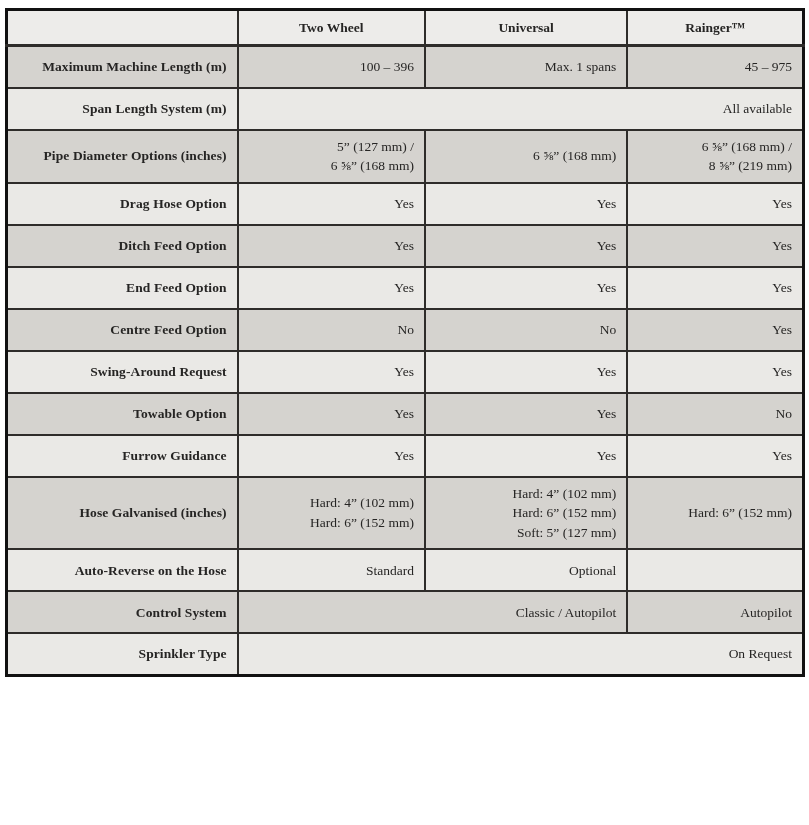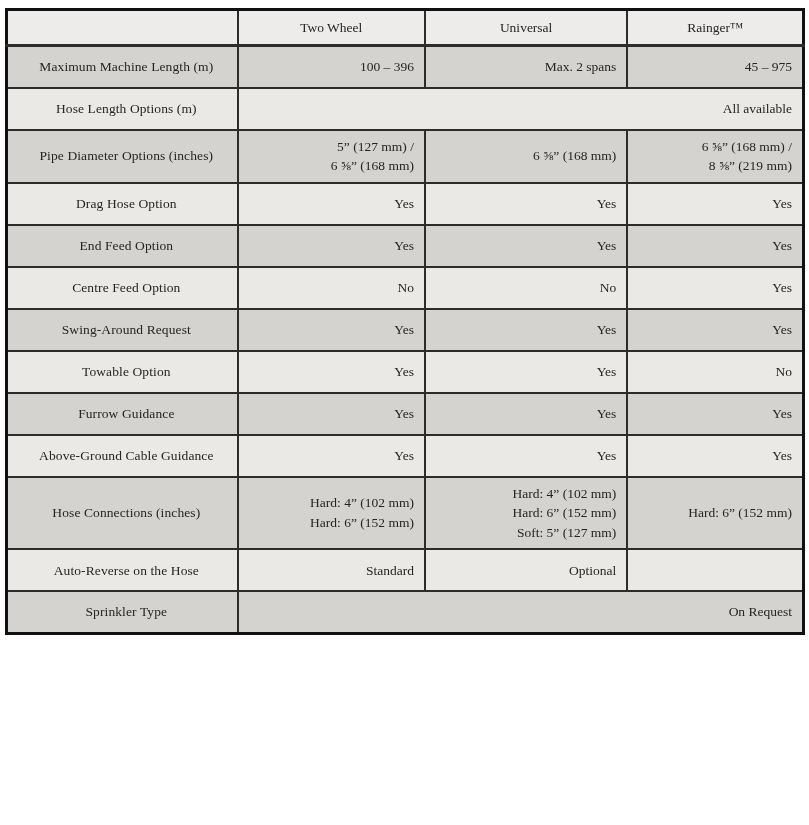--- a/index.html
+++ b/index.html
@@ -44,7 +44,7 @@
   }
   thead th {
     background: var(--row-header);
-    font-weight: normal;
+    font-weight: bold;
     text-align: center;
     height: 36px;
   }

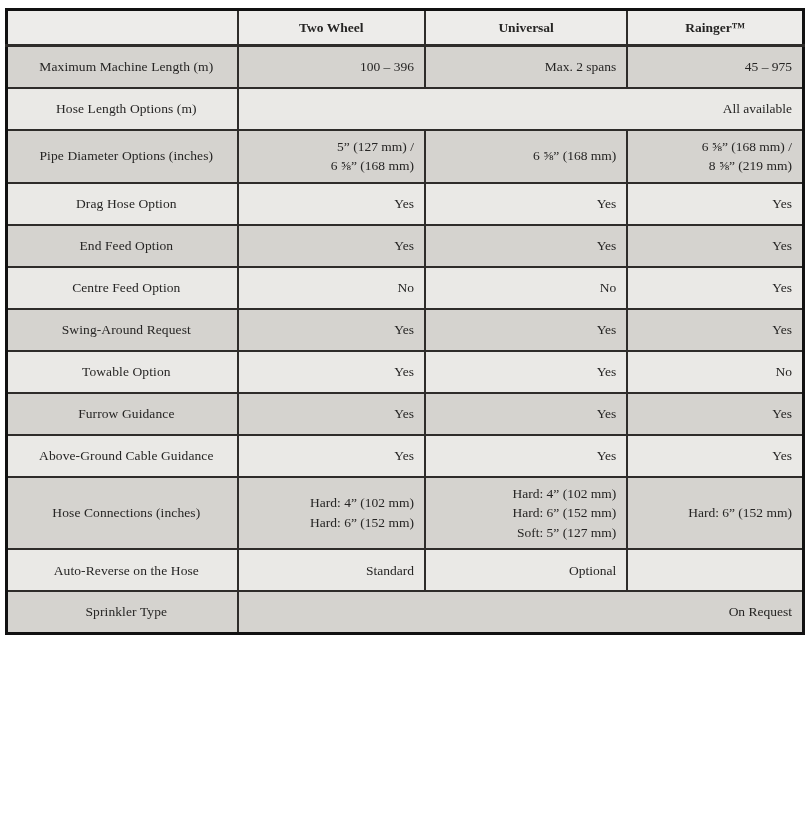--- a/index.html
+++ b/index.html
@@ -51,8 +51,8 @@
   thead th:first-child { border-bottom: 3px solid var(--border-inner); }
   thead tr th { border-bottom: 3px solid var(--border-inner); }
   tbody th.rowlabel {
-    text-align: center;
-    font-weight: normal;
+    text-align: right;
+    font-weight: bold;
     padding-left: 18px;
     letter-spacing: 0.1px;
   }

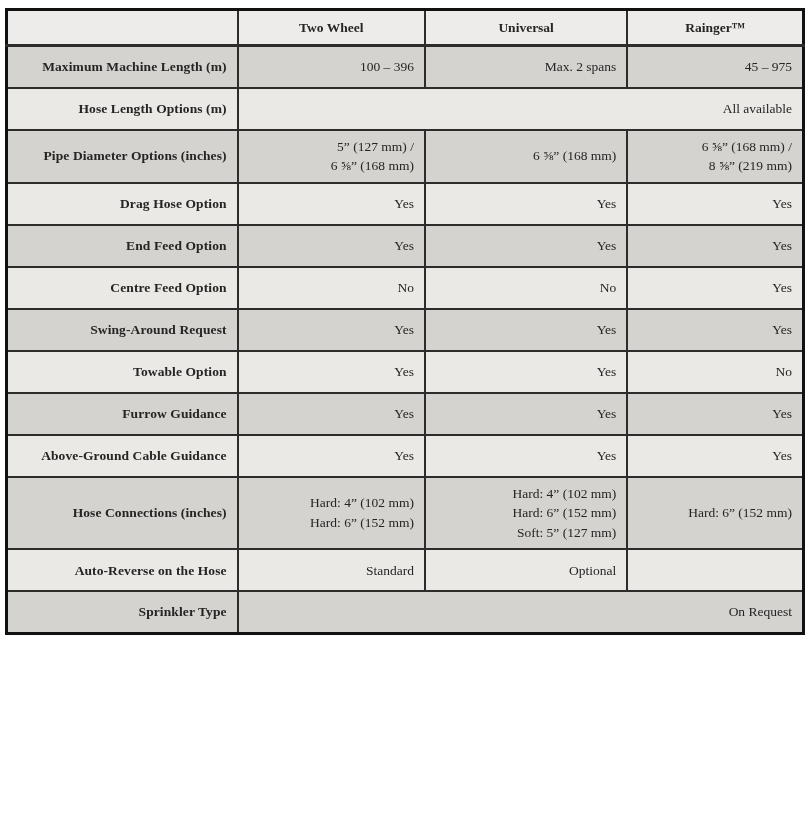--- a/index.html
+++ b/index.html
@@ -86,7 +86,7 @@
         <tr>
           <th class="rowlabel">Maximum Machine Length (m)</th>
           <td>100 – 396</td>
-          <td>Max. 2 spans</td>
+          <td>Max. 1 spans</td>
           <td>45 – 975</td>
         </tr>
         <tr>

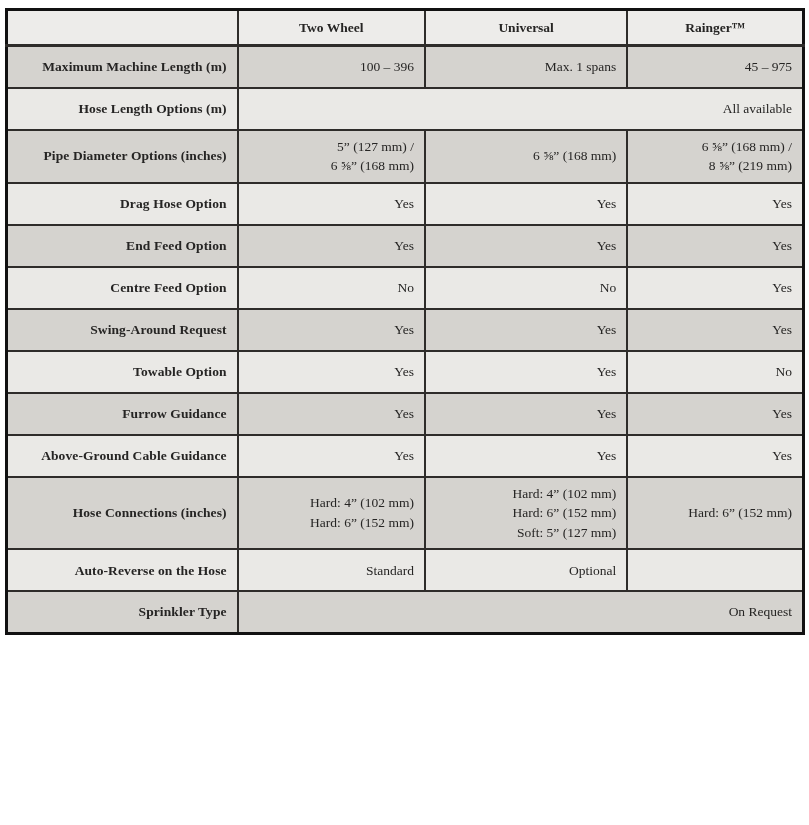--- a/index.html
+++ b/index.html
@@ -90,7 +90,7 @@
           <td>45 – 975</td>
         </tr>
         <tr>
-          <th class="rowlabel">Hose Length Options (m)</th>
+          <th class="rowlabel">Span Length System (m)</th>
           <td colspan="3">All available</td>
         </tr>
         <tr>

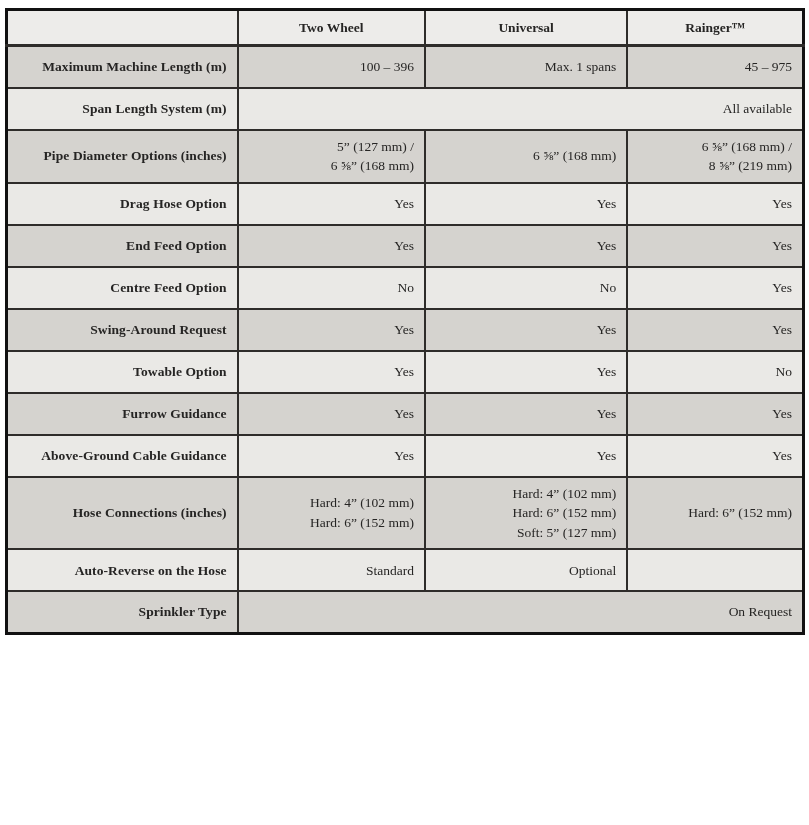--- a/index.html
+++ b/index.html
@@ -106,6 +106,12 @@
           <td>Yes</td>
         </tr>
         <tr>
+          <th class="rowlabel">Ditch Feed Option</th>
+          <td>Yes</td>
+          <td>Yes</td>
+          <td>Yes</td>
+        </tr>
+        <tr>
           <th class="rowlabel">End Feed Option</th>
           <td>Yes</td>
           <td>Yes</td>

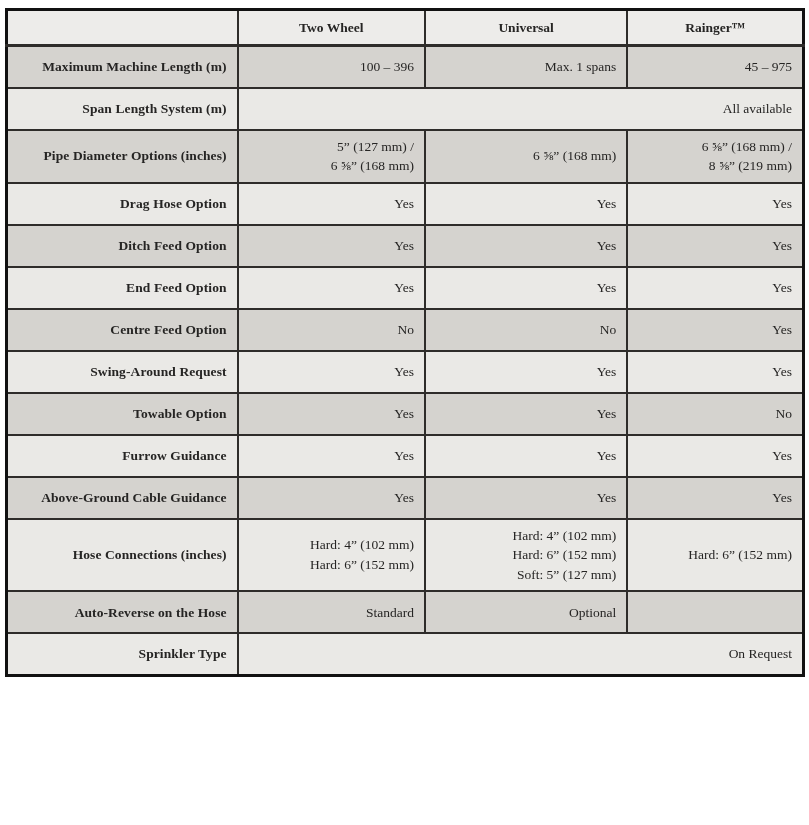--- a/index.html
+++ b/index.html
@@ -142,12 +142,6 @@
           <td>Yes</td>
         </tr>
         <tr>
-          <th class="rowlabel">Above-Ground Cable Guidance</th>
-          <td>Yes</td>
-          <td>Yes</td>
-          <td>Yes</td>
-        </tr>
-        <tr>
           <th class="rowlabel">Hose Connections (inches)</th>
           <td>Hard: 4” (102 mm)<br>Hard: 6” (152 mm)</td>
           <td>Hard: 4” (102 mm)<br>Hard: 6” (152 mm)<br>Soft: 5” (127 mm)</td>

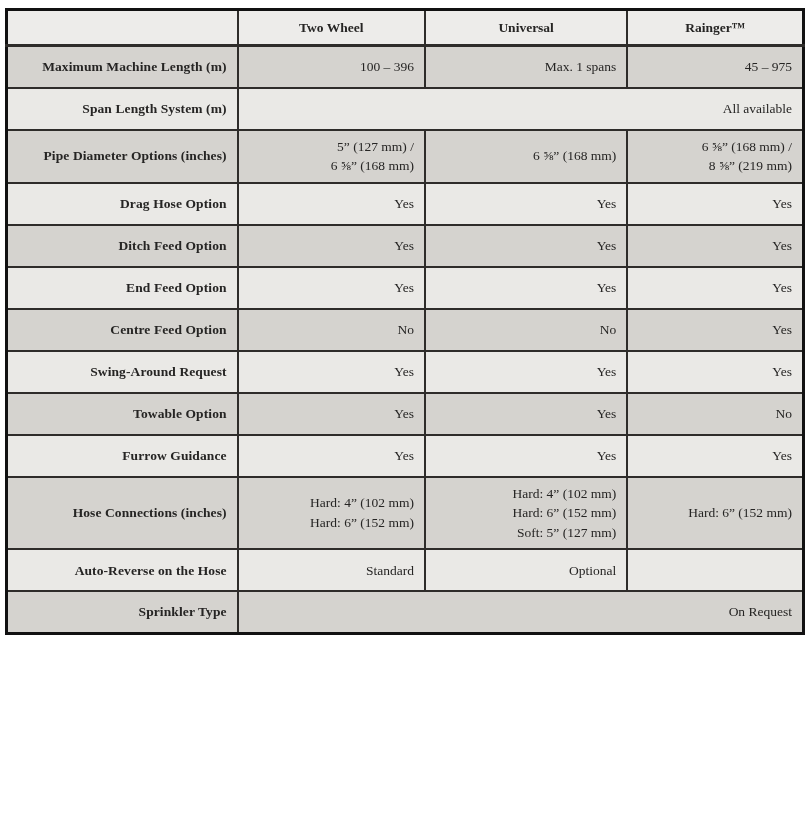--- a/index.html
+++ b/index.html
@@ -142,7 +142,7 @@
           <td>Yes</td>
         </tr>
         <tr>
-          <th class="rowlabel">Hose Connections (inches)</th>
+          <th class="rowlabel">Hose Galvanised (inches)</th>
           <td>Hard: 4” (102 mm)<br>Hard: 6” (152 mm)</td>
           <td>Hard: 4” (102 mm)<br>Hard: 6” (152 mm)<br>Soft: 5” (127 mm)</td>
           <td>Hard: 6” (152 mm)</td>

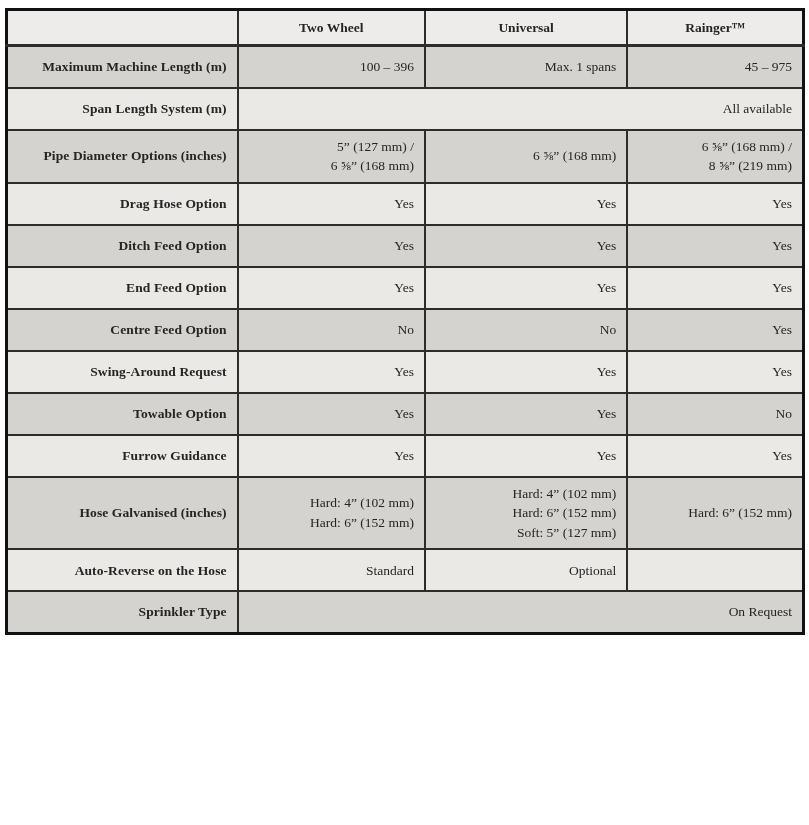--- a/index.html
+++ b/index.html
@@ -154,6 +154,11 @@
           <td></td>
         </tr>
         <tr>
+          <th class="rowlabel">Control System</th>
+          <td colspan="2">Classic / Autopilot</td>
+          <td>Autopilot</td>
+        </tr>
+        <tr>
           <th class="rowlabel">Sprinkler Type</th>
           <td colspan="3">On Request</td>
         </tr>

